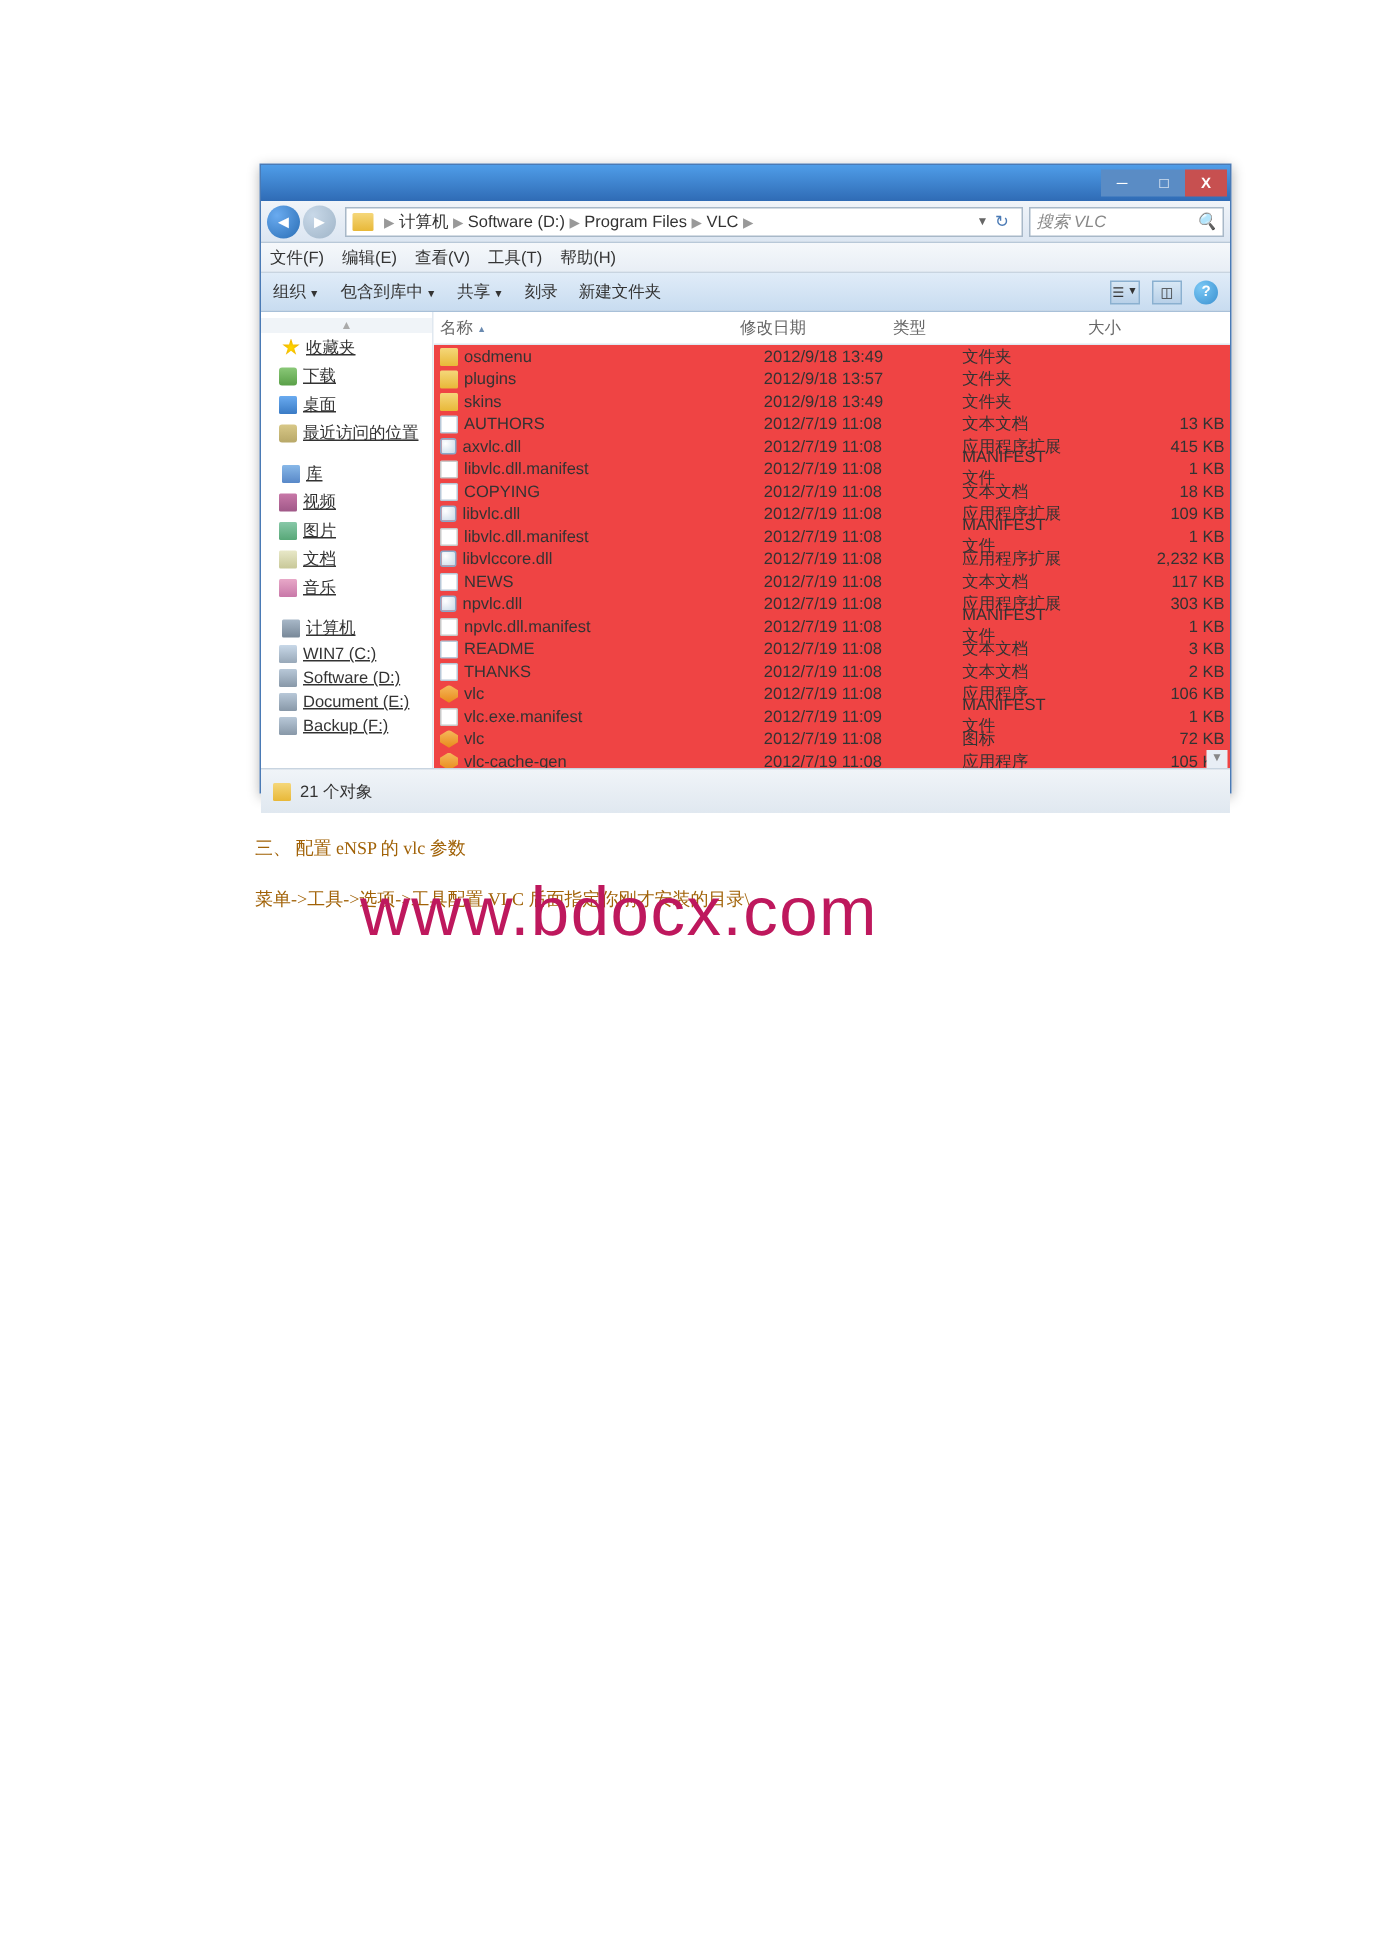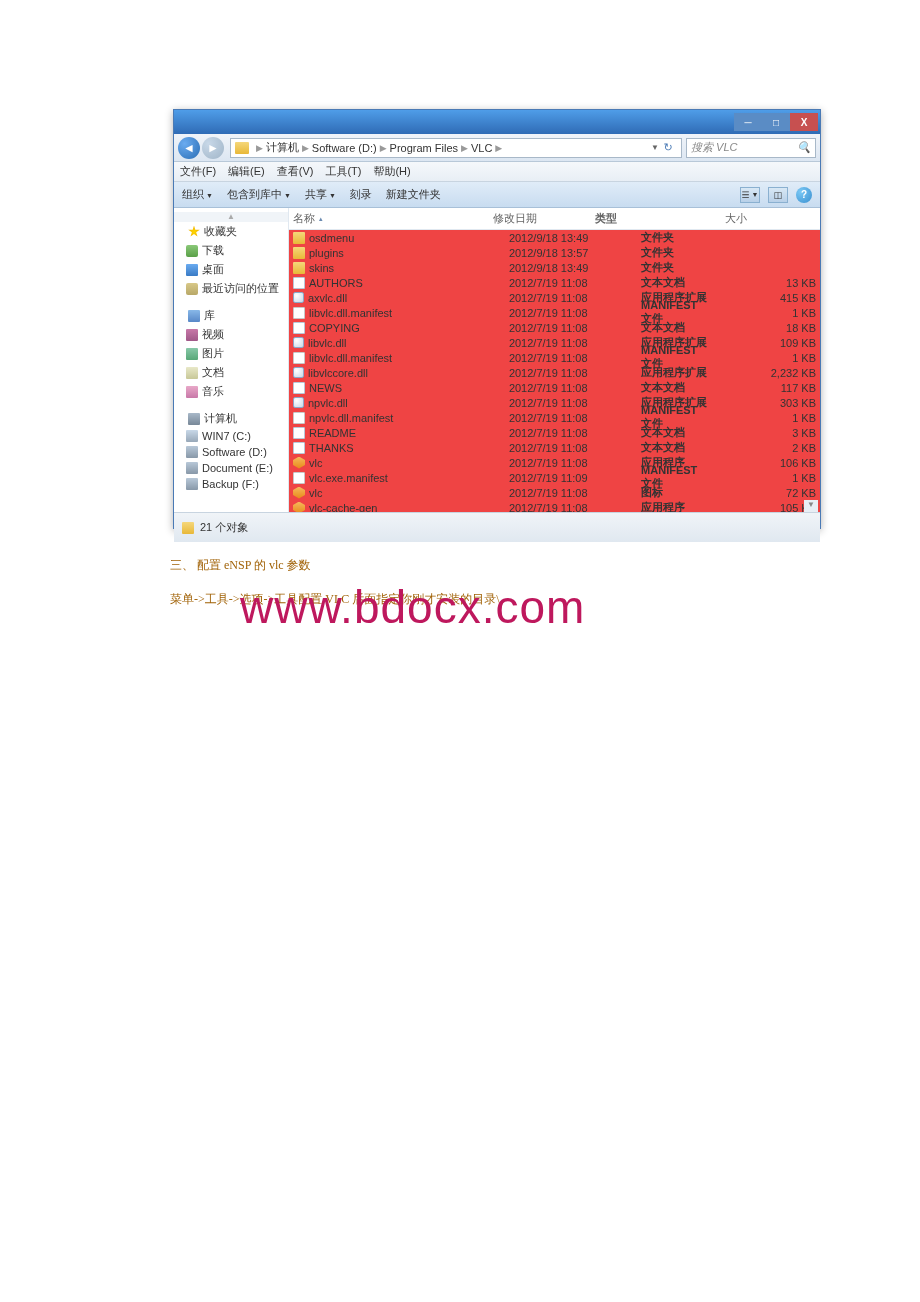--- a/index.html
+++ b/index.html
@@ -50,7 +50,7 @@
     .fl-header > div, .fl-row > div { padding: 0 4px; }
     .col-name { width: 200px; display: flex; align-items: center; }
     .col-date { width: 102px; }
-    .col-type { width: 88px; font-weight: bold; }
+    .col-type { width: 88px; }
     .col-size { width: 72px; text-align: right; }
     .fl-row { display: flex; padding: 1px 0; align-items: center; height: 15px; gap: 44px; }
     .fl-row .col-name { display: flex; align-items: center; gap: 4px; }

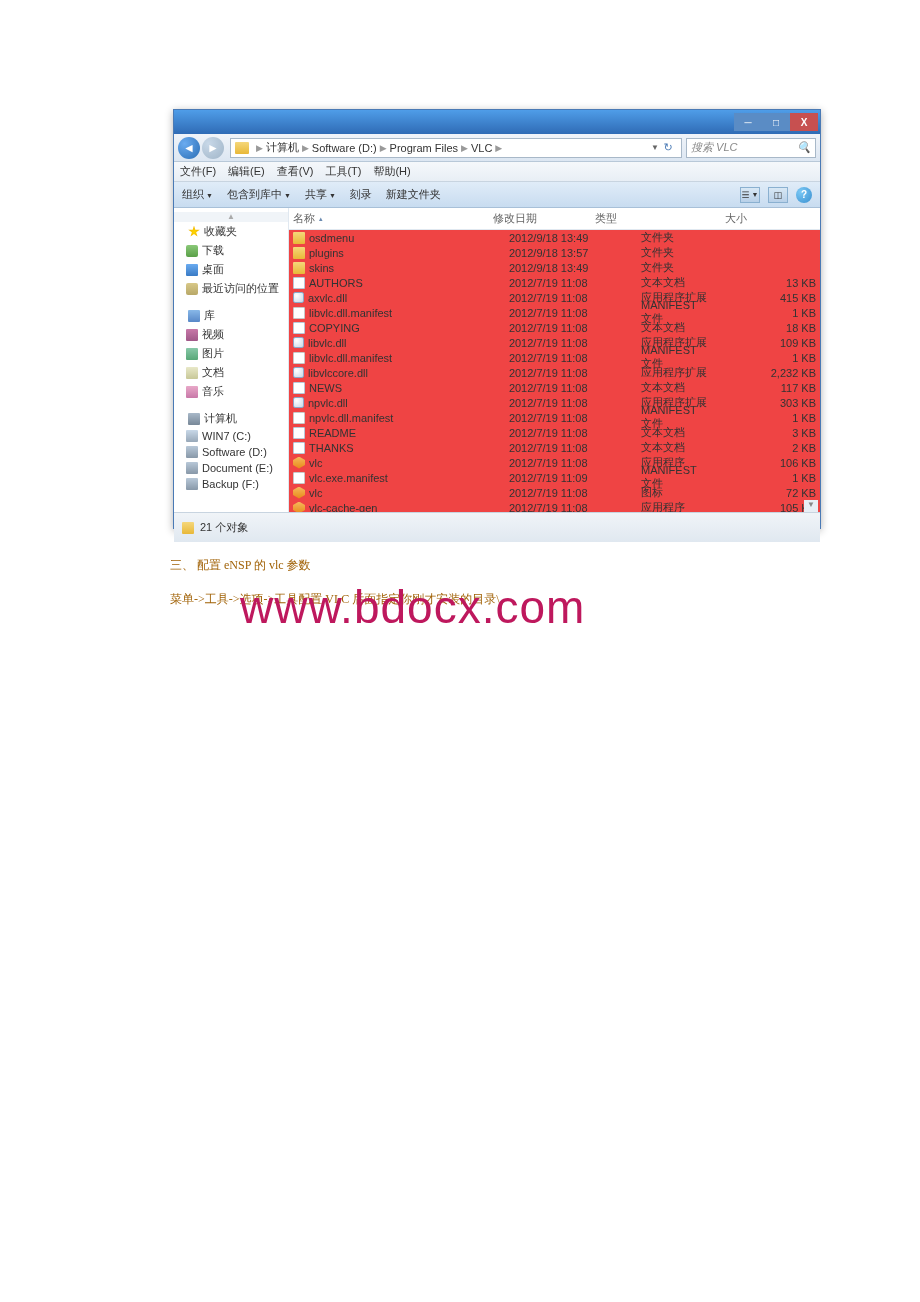--- a/index.html
+++ b/index.html
@@ -30,7 +30,7 @@
     .content { display: flex; height: 304px; }
     .sidebar { width: 115px; background: #fff; border-right: 1px solid #e0e8f0; overflow-y: auto; font-size: 11px; color: #333; padding: 4px 0; }
     .sb-scroll-top { text-align: center; font-size: 8px; color: #aaa; height: 10px; background: #f0f4f8; }
-    .sb-group { padding: 2px 6px 2px 14px; display: flex; align-items: center; gap: 4px; cursor: default; }
+    .sb-group { padding: 2px 6px 2px 14px; display: flex; align-items: center; gap: 4px; cursor: default; text-decoration: underline; }
     .sb-sub { padding-left: 12px; }
     .sb-icon { width: 12px; height: 12px; display: inline-block; flex-shrink: 0; }
     .ico-fav { background: radial-gradient(circle, #ffd700, #e8a000); clip-path: polygon(50% 0%, 61% 35%, 98% 35%, 68% 57%, 79% 91%, 50% 70%, 21% 91%, 32% 57%, 2% 35%, 39% 35%); }

